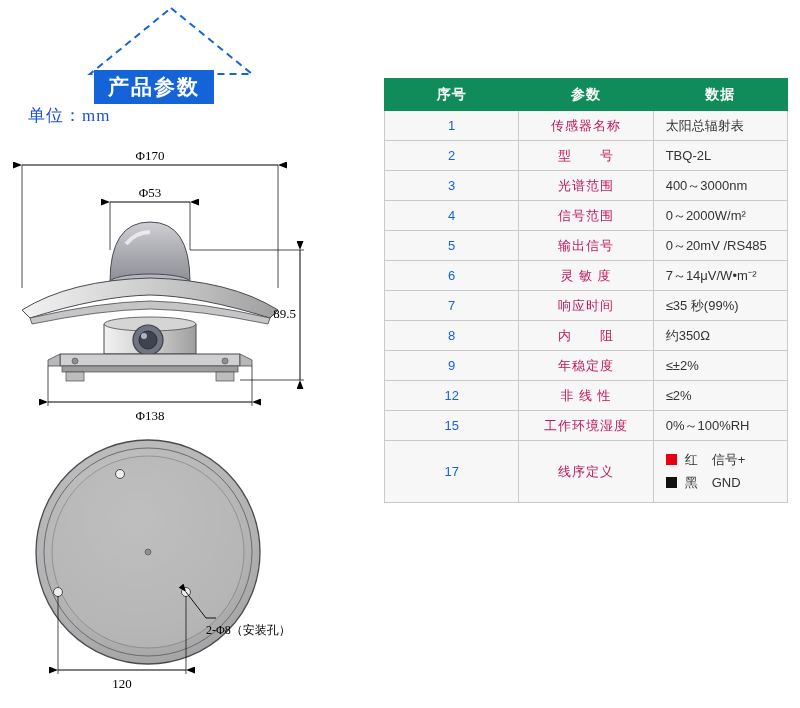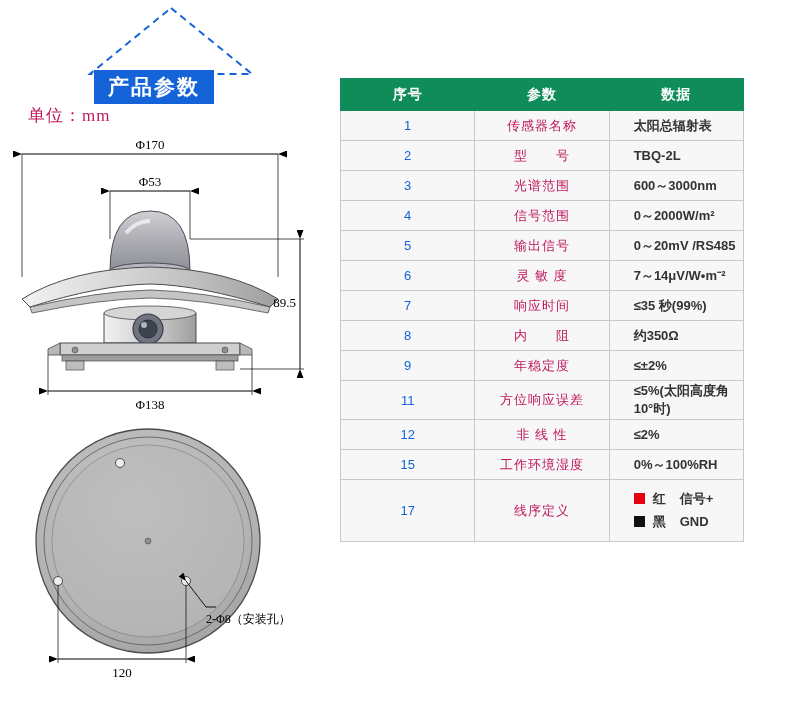--- a/index.html
+++ b/index.html
@@ -74,6 +74,7 @@
     border-collapse: collapse;
     width: 404px;
     table-layout: fixed;
+    margin-left: 44px;
   }
   table.spec th {
     background: #0f8c5a;

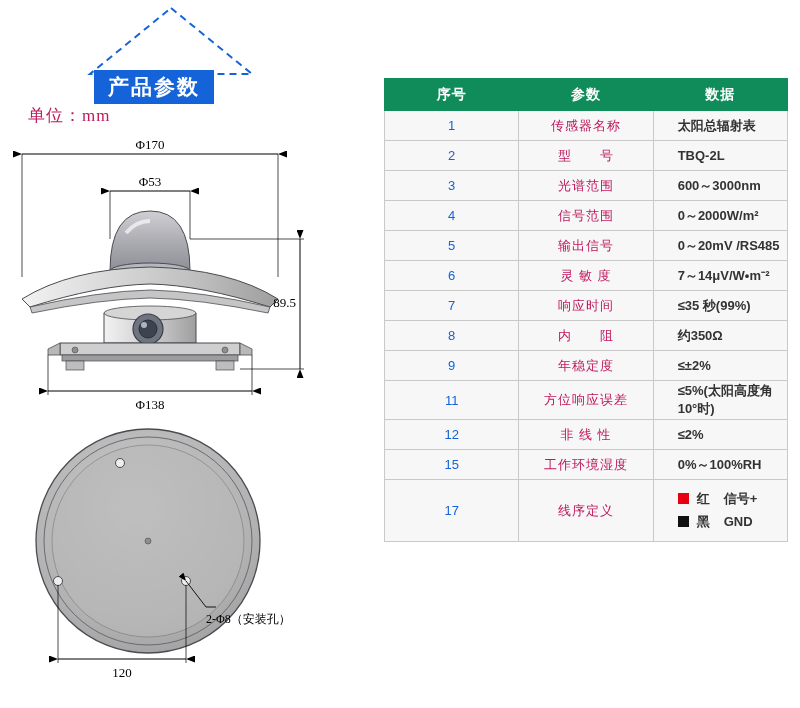--- a/index.html
+++ b/index.html
@@ -47,7 +47,7 @@
     left: 28px;
     top: 104px;
     font-size: 17px;
-    color: #be185d;
+    color: #1d4ed8;
     letter-spacing: 1px;
     font-family: "Liberation Serif", serif;
   }

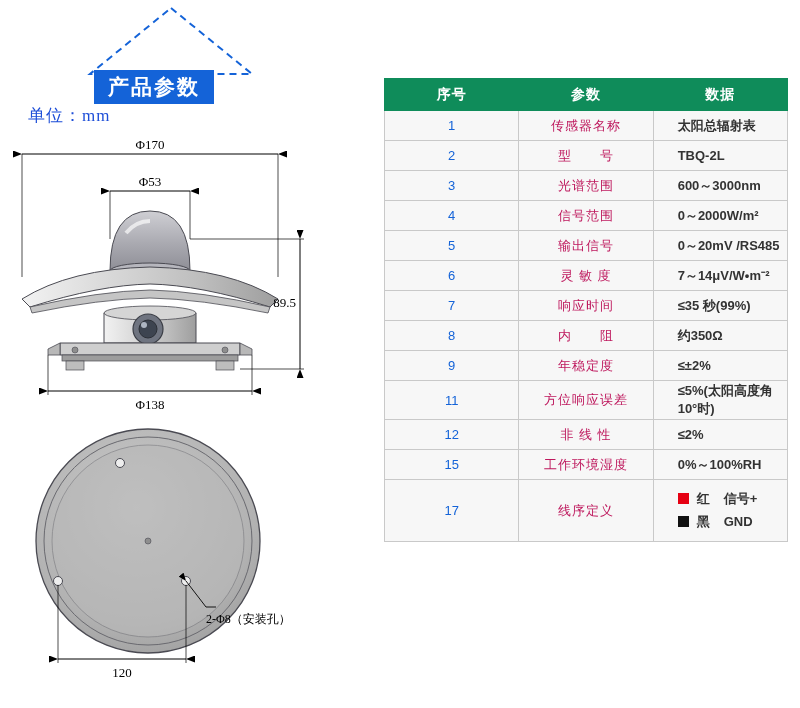--- a/index.html
+++ b/index.html
@@ -106,9 +106,8 @@
   table.spec td.c-data {
     width: 206px;
     text-align: left;
-    padding-left: 24px;
+    padding-left: 12px;
     color: #333333;
-    font-weight: bold;
   }
   table.spec tr.wire td {
     height: 62px;

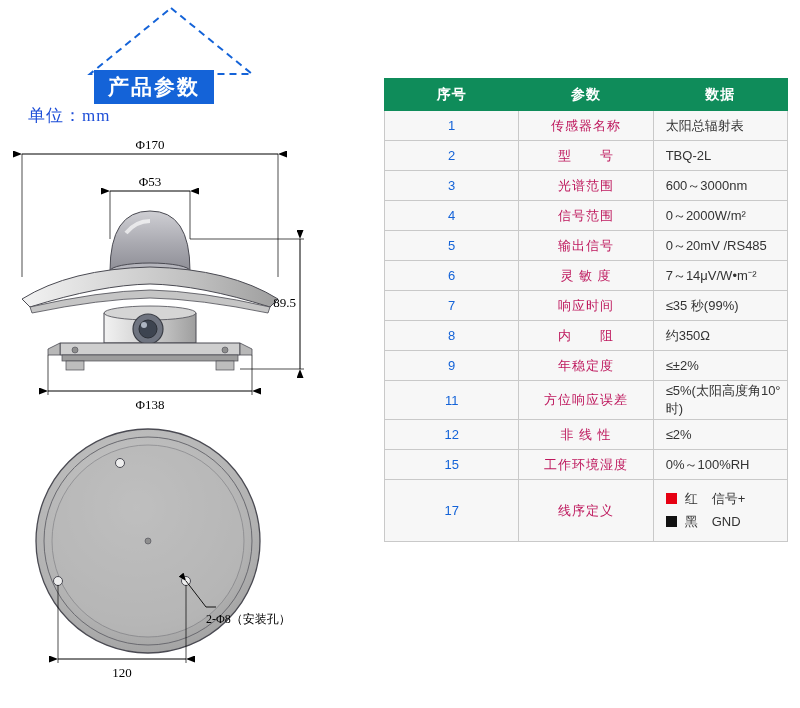--- a/index.html
+++ b/index.html
@@ -56,7 +56,7 @@
   .drawing {
     position: absolute;
     left: 0px;
-    top: 129px;
+    top: 140px;
     width: 330px;
     height: 560px;
     text-align: center;

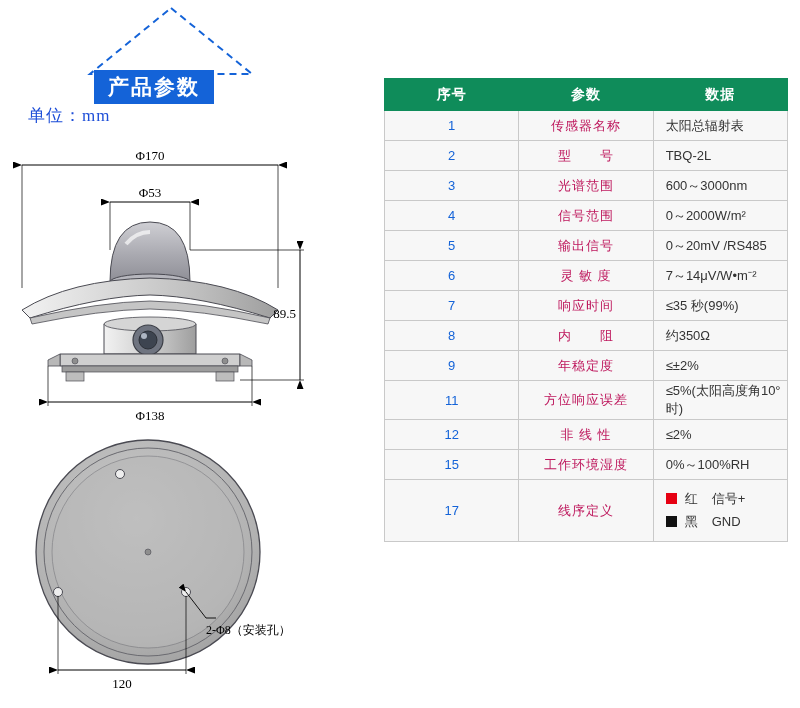--- a/index.html
+++ b/index.html
@@ -253,7 +253,7 @@
         <tr>
           <td class="c-idx">3</td>
           <td class="c-param">光谱范围</td>
-          <td class="c-data">600～3000nm</td>
+          <td class="c-data">400～3000nm</td>
         </tr>
         <tr>
           <td class="c-idx">4</td>

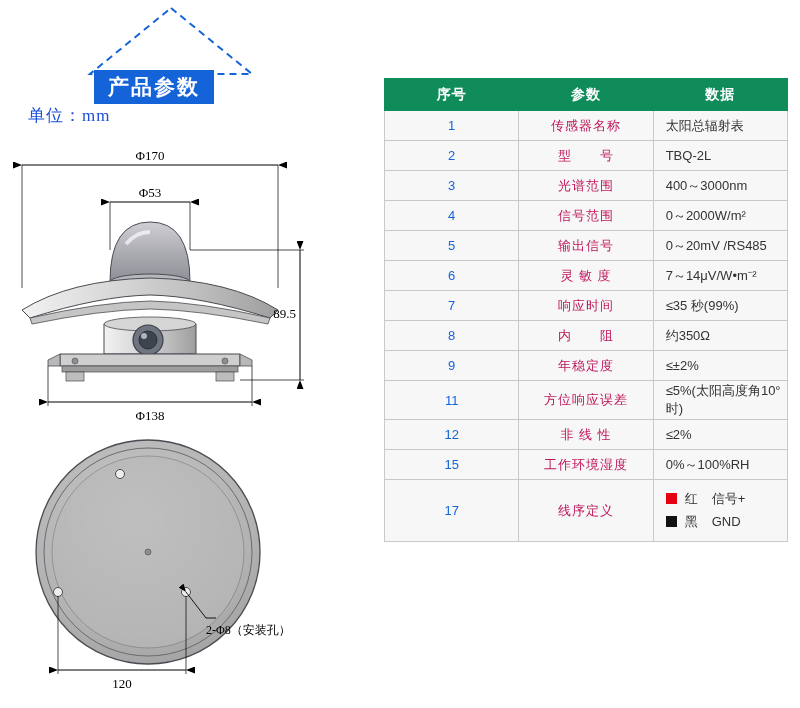--- a/index.html
+++ b/index.html
@@ -286,11 +286,6 @@
           <td class="c-data">≤±2%</td>
         </tr>
         <tr>
-          <td class="c-idx">11</td>
-          <td class="c-param">方位响应误差</td>
-          <td class="c-data">≤5%(太阳高度角10°时)</td>
-        </tr>
-        <tr>
           <td class="c-idx">12</td>
           <td class="c-param">非 线 性</td>
           <td class="c-data">≤2%</td>

